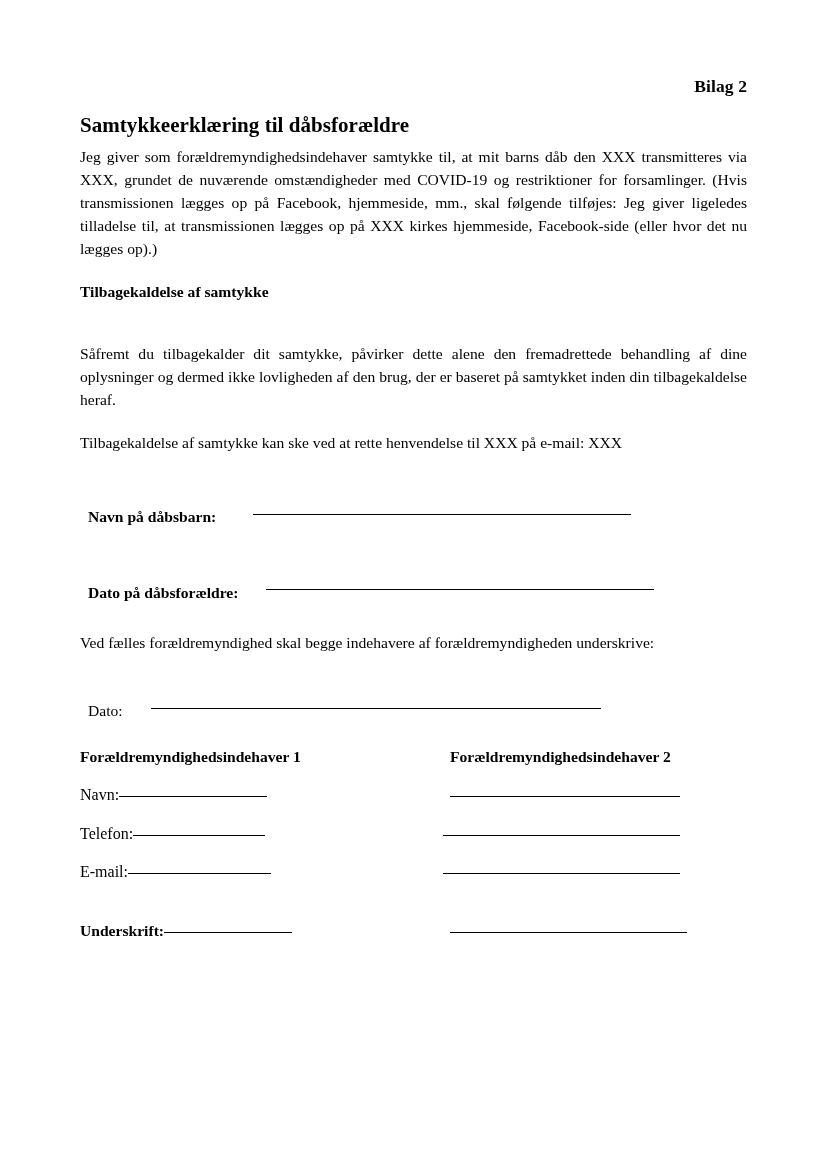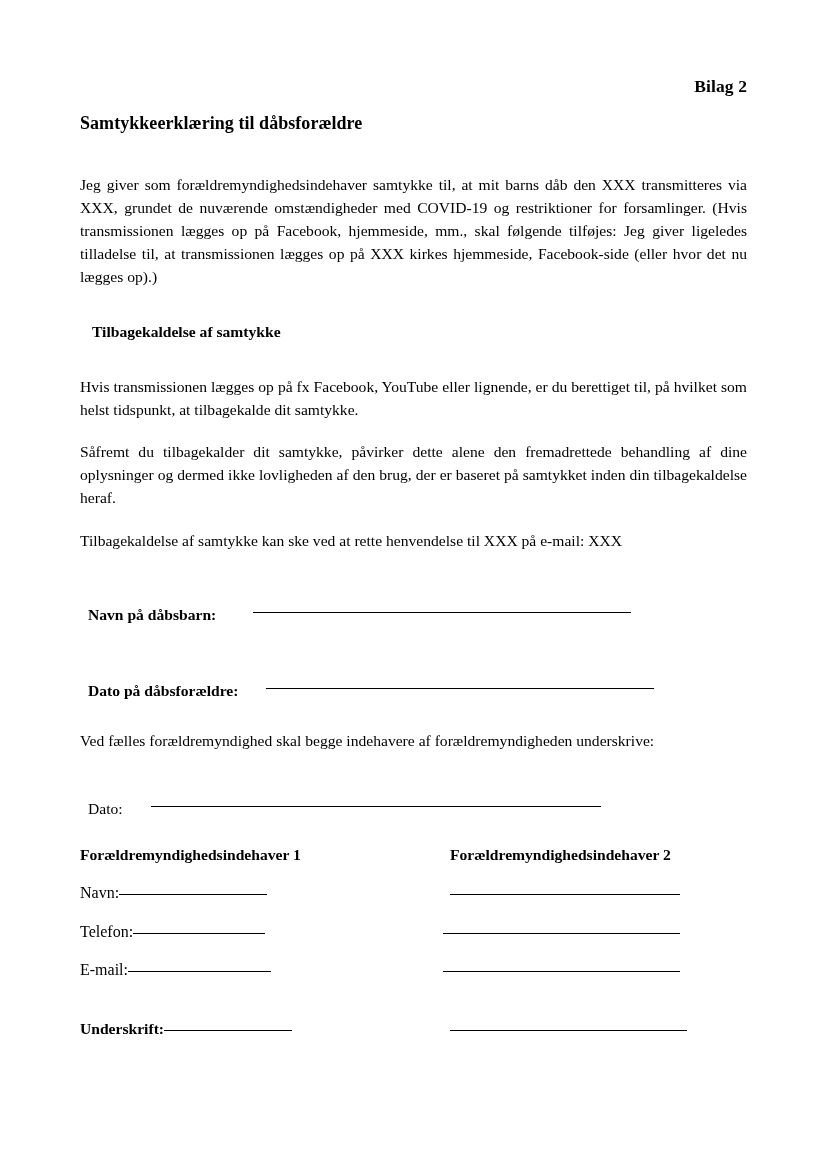--- a/index.html
+++ b/index.html
@@ -40,9 +40,9 @@
   }
   .doc-title {
     font-weight: bold;
-    font-size: 18px;
+    font-size: 21px;
     line-height: 1.25;
-    margin: 0 0 40px 0;
+    margin: 0 0 8px 0;
     letter-spacing: 0.05px;
   }
 

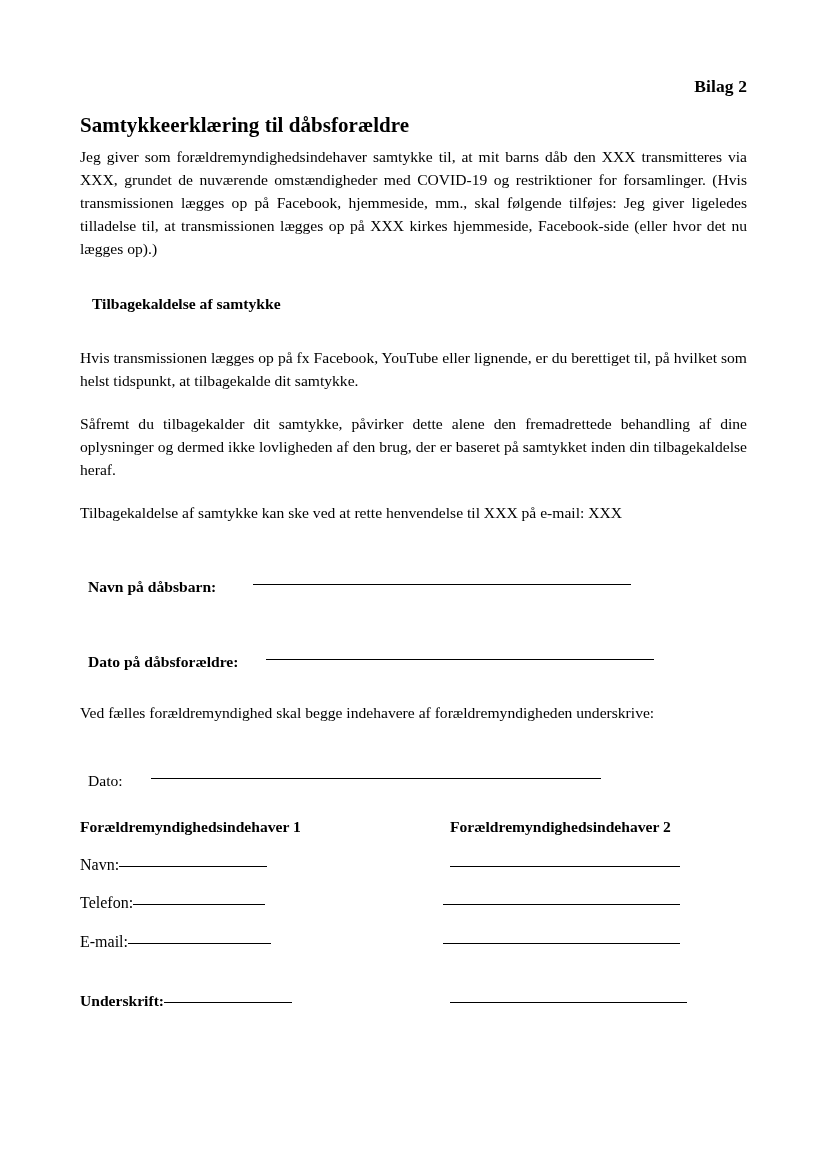--- a/index.html
+++ b/index.html
@@ -64,7 +64,7 @@
     font-size: 15.6px;
     font-weight: bold;
     line-height: 1.45;
-    margin: 12px;
+    margin: 0;
   }
 
   

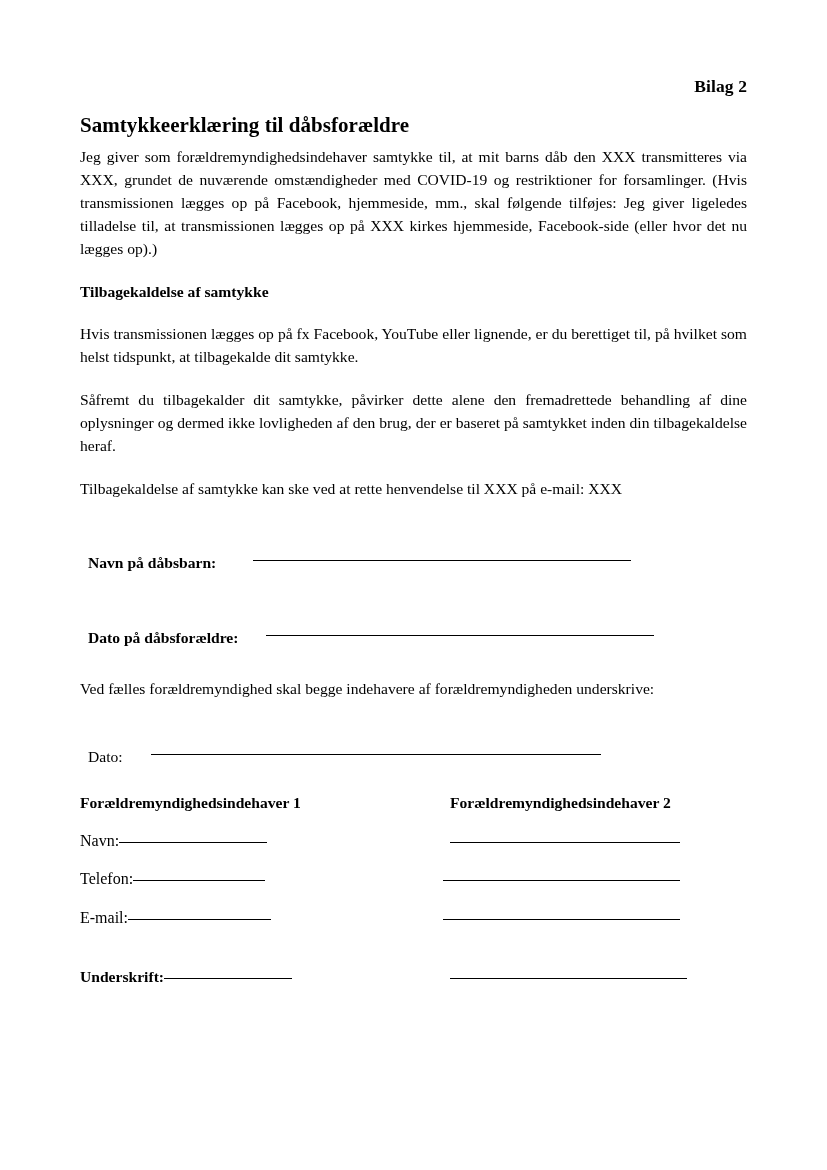--- a/index.html
+++ b/index.html
@@ -138,7 +138,6 @@
 
     <div class="gap-lg"></div>
 
-    <p class="para">Hvis transmissionen lægges op på fx Facebook, YouTube eller lignende, er du berettiget til, på hvilket som helst tidspunkt, at tilbagekalde dit samtykke.</p>
 
     <div class="gap-lg"></div>
 

